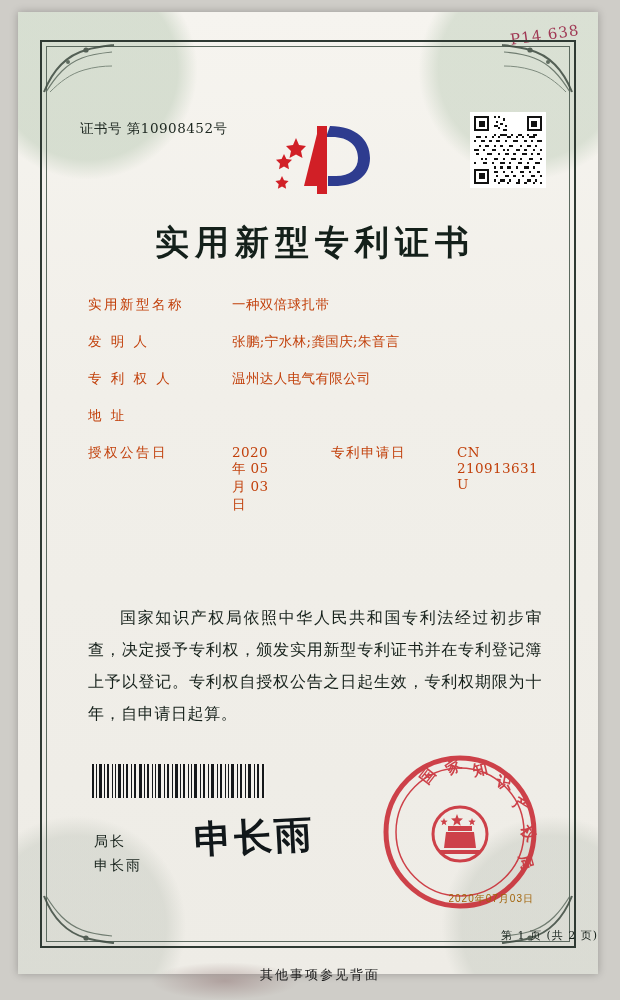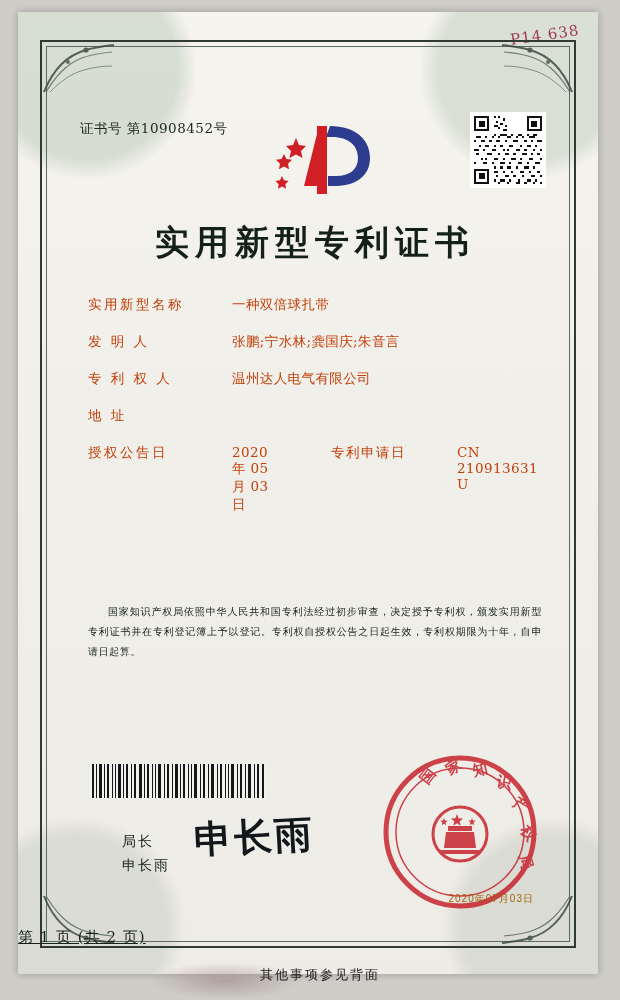--- a/index.html
+++ b/index.html
@@ -89,7 +89,7 @@
   .para{
     position:absolute;left:70px;right:56px;
     font-family:"DejaVu Serif","Liberation Serif",serif;
-    font-size:10px;line-height:2.0;color:#16211b;
+    font-size:16px;line-height:2.0;color:#16211b;
     text-align:justify;text-indent:2em;letter-spacing:.6px;
   }
   .para1{top:590px;}

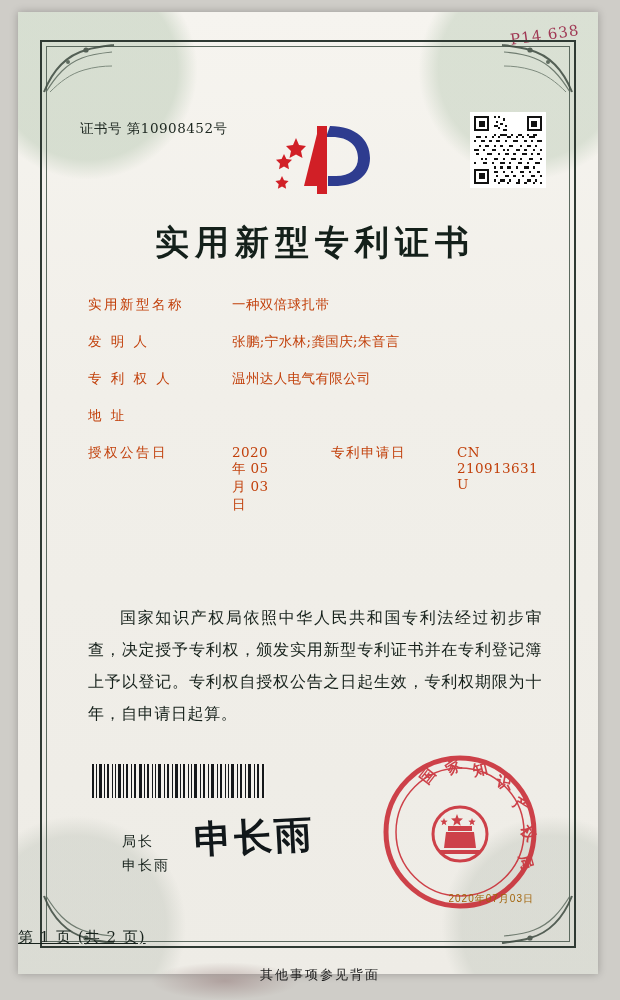--- a/index.html
+++ b/index.html
@@ -104,7 +104,7 @@
   .sign-label{
     position:absolute;left:76px;top:818px;
     font-family:"DejaVu Serif","Liberation Serif",serif;
-    font-size:14px;color:#16211b;letter-spacing:2px;line-height:1.7;margin-left:28px;
+    font-size:14px;color:#16211b;letter-spacing:2px;line-height:1.7;
   }
   .signature{
     position:absolute;left:176px;top:800px;

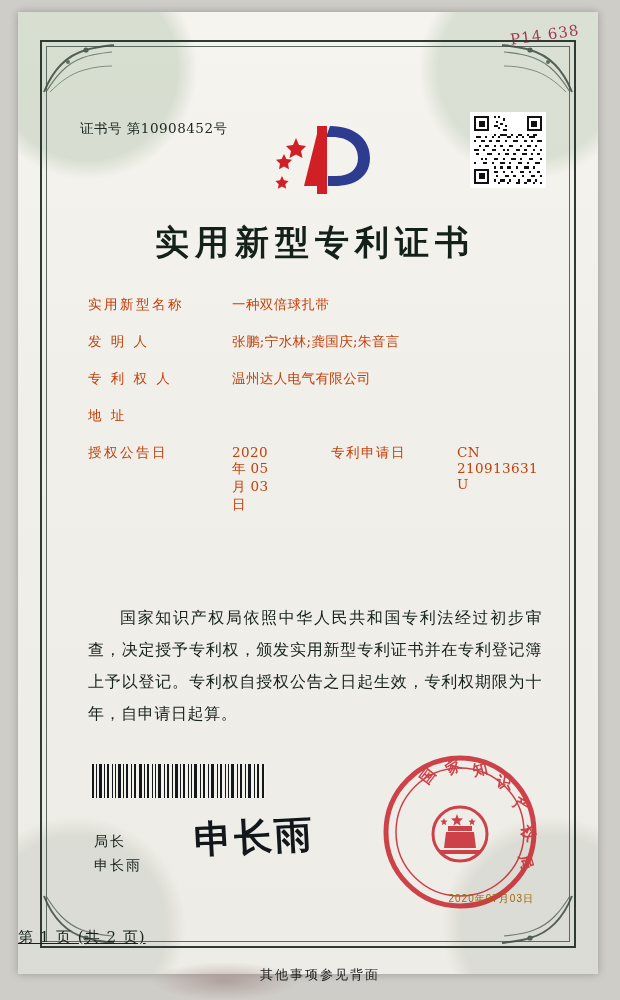--- a/index.html
+++ b/index.html
@@ -119,9 +119,9 @@
     font-size:10px;color:#a16207;letter-spacing:1px;
   }
   .page-no{
-    position:absolute;left:0;right:0;top:916px;text-align:left;
-    font-family:"DejaVu Serif","Liberation Serif",serif;
-    font-size:15px;color:#16211b;letter-spacing:1px;text-decoration:underline;
+    position:absolute;left:0;right:0;top:916px;text-align:right;
+    font-family:"DejaVu Serif","Liberation Serif",serif;
+    font-size:11px;color:#16211b;letter-spacing:1px;
   }
   .footer-note{
     position:absolute;left:0;right:0;top:966px;text-align:center;

